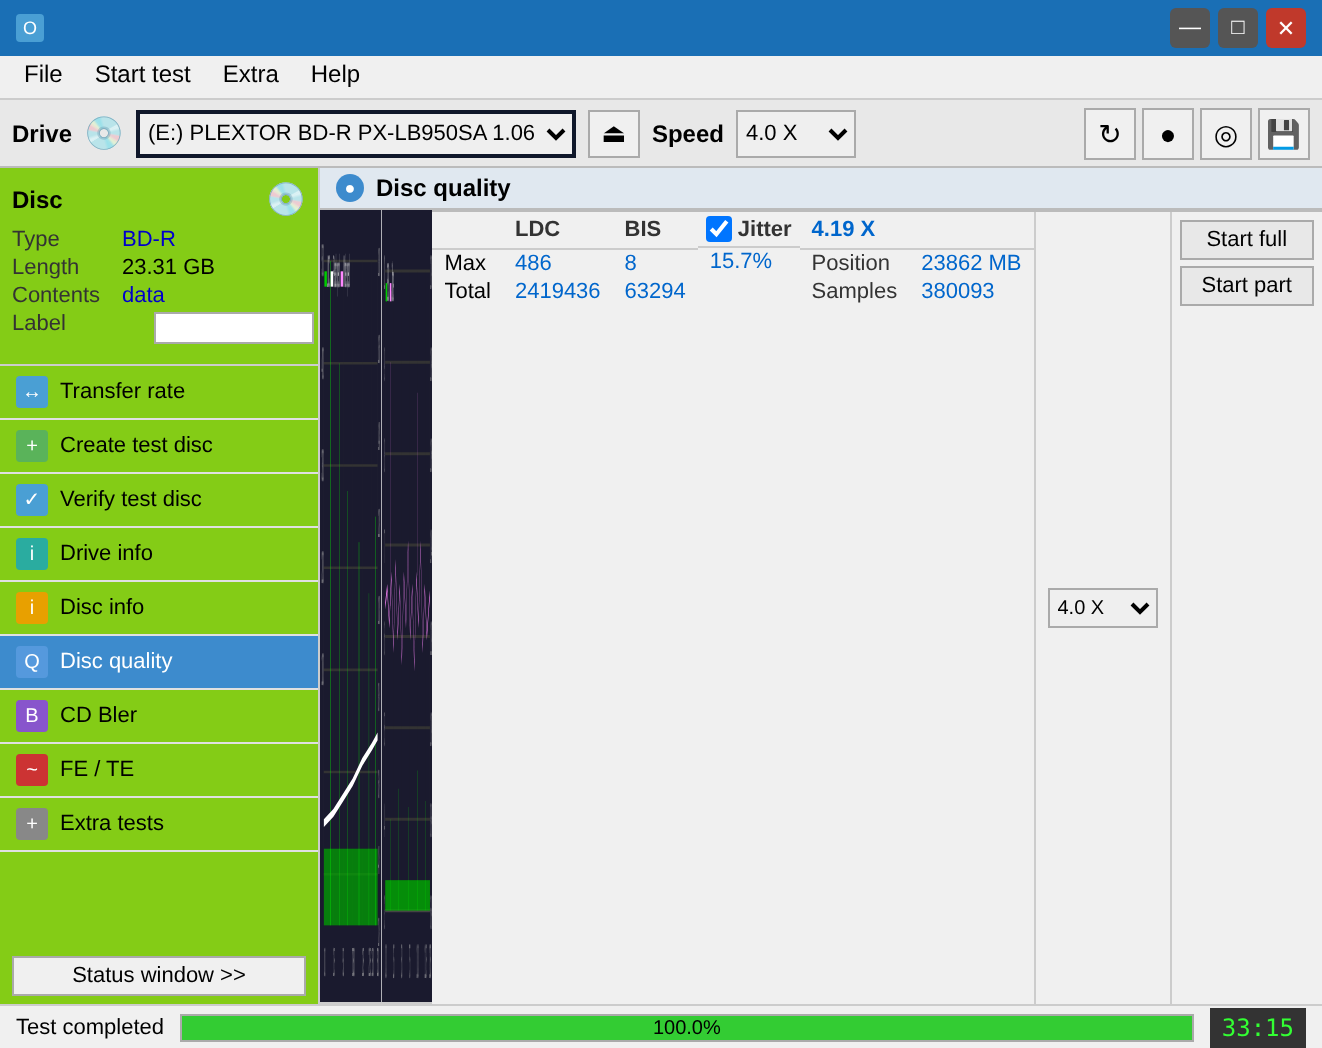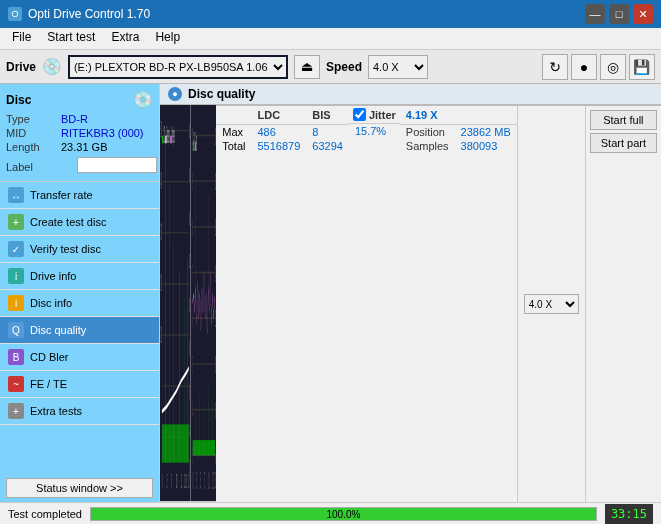--- a/index.html
+++ b/index.html
@@ -98,7 +98,6 @@
 <div class="title-bar">
   <div class="title-bar-left">
     <div class="title-bar-icon">O</div>
-    <span>Opti Drive Control 1.70</span>
   </div>
   <div class="title-bar-controls">
     <button class="title-btn minimize">—</button>

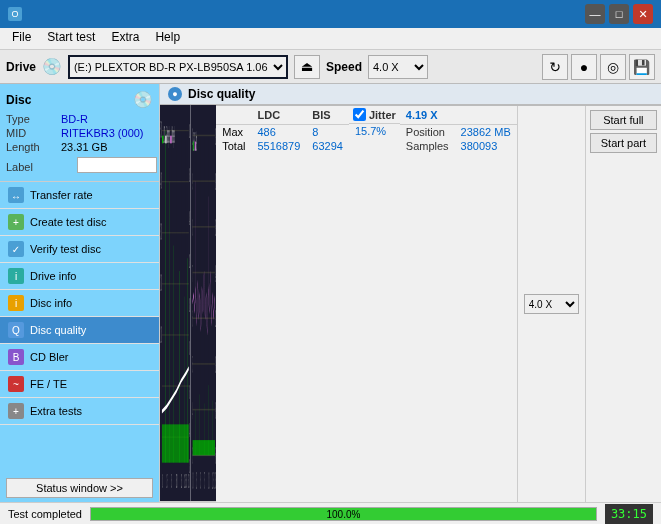--- a/index.html
+++ b/index.html
@@ -33,7 +33,7 @@
     .main-layout { display: flex; height: calc(524px - 28px - 22px - 34px - 22px); }
     
     
-    .sidebar { width: 160px; background: #7dd3fc; border-right: 1px solid #ccc; display: flex; flex-direction: column; }
+    .sidebar { width: 160px; background: #84cc16; border-right: 1px solid #ccc; display: flex; flex-direction: column; }
     .disc-section { padding: 6px; border-bottom: 1px solid #ccc; }
     .disc-header { display: flex; align-items: center; justify-content: space-between; margin-bottom: 4px; }
     .disc-title { font-size: 12px; font-weight: bold; }

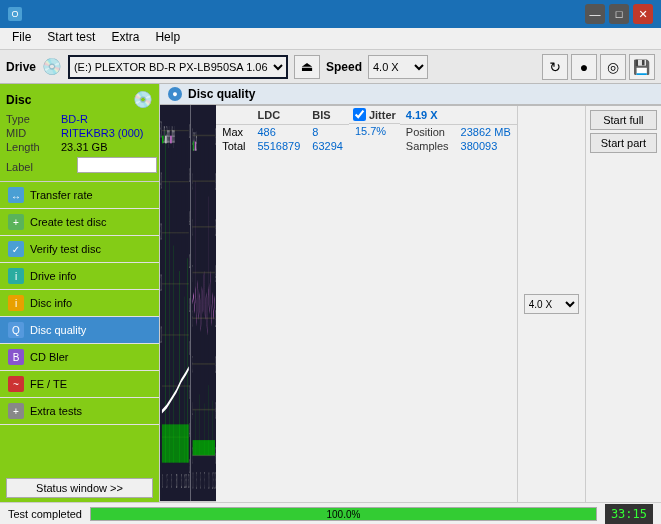--- a/index.html
+++ b/index.html
@@ -144,10 +144,6 @@
       <div class="disc-row">
         <span class="disc-key">Type</span>
         <span class="disc-val">BD-R</span>
-      </div>
-      <div class="disc-row">
-        <span class="disc-key">MID</span>
-        <span class="disc-val">RITEKBR3 (000)</span>
       </div>
       <div class="disc-row">
         <span class="disc-key">Length</span>

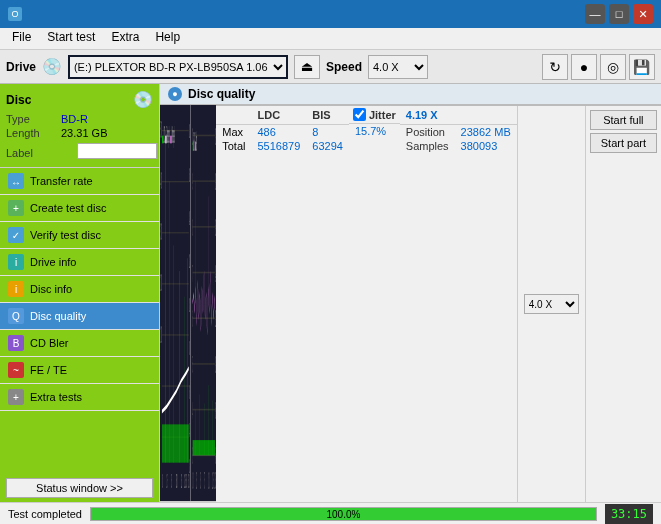--- a/index.html
+++ b/index.html
@@ -148,6 +148,10 @@
       <div class="disc-row">
         <span class="disc-key">Length</span>
         <span class="disc-val black">23.31 GB</span>
+      </div>
+      <div class="disc-row">
+        <span class="disc-key">Contents</span>
+        <span class="disc-val">data</span>
       </div>
       <div class="disc-row label-row">
         <span class="disc-key">Label</span>

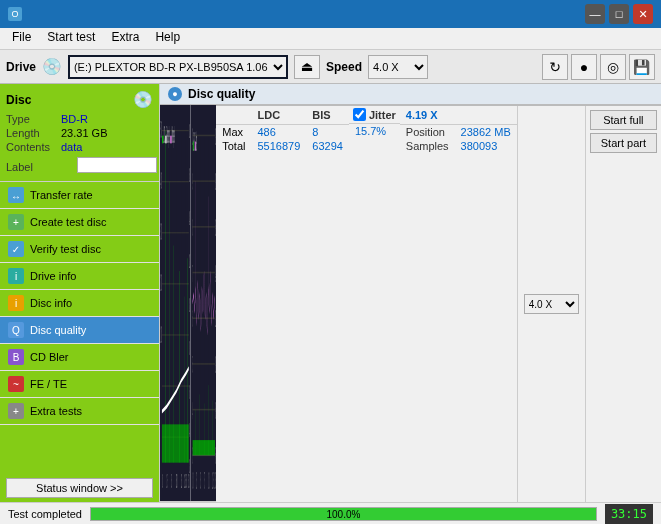--- a/index.html
+++ b/index.html
@@ -376,7 +376,7 @@
               </tr>
               <tr>
                 <td>Total</td>
-                <td class="blue-val">5516879</td>
+                <td class="blue-val">2419436</td>
                 <td class="blue-val">63294</td>
                 <td></td>
                 <td style="color:#333;">Samples</td>

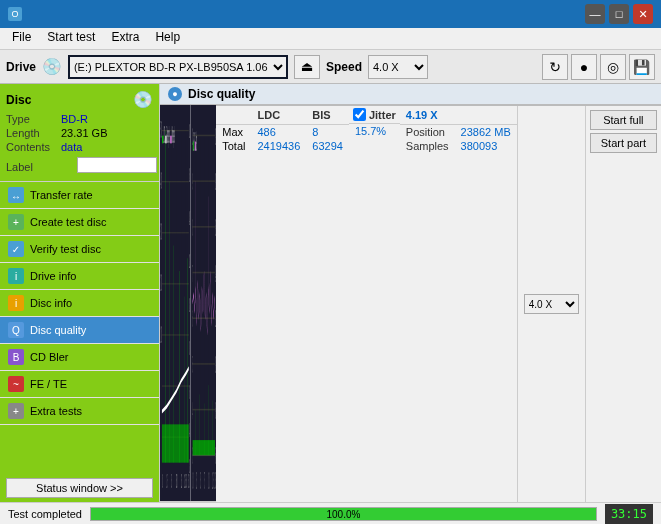--- a/index.html
+++ b/index.html
@@ -41,7 +41,7 @@
     .disc-key { color: #333; width: 55px; flex-shrink: 0; }
     .disc-val { color: #0000cc; font-size: 11px; }
     .disc-val.black { color: #000; }
-    .label-row { display: flex; align-items: flex-end; gap: 16px; }
+    .label-row { display: flex; align-items: flex-start; gap: 16px; }
     .label-input { width: 80px; height: 16px; border: 1px solid #aaa; font-size: 10px; padding: 1px 2px; }
     .label-btn { width: 18px; height: 18px; border: 1px solid #aaa; background: #f0f0f0; cursor: pointer; font-size: 10px; }
     

